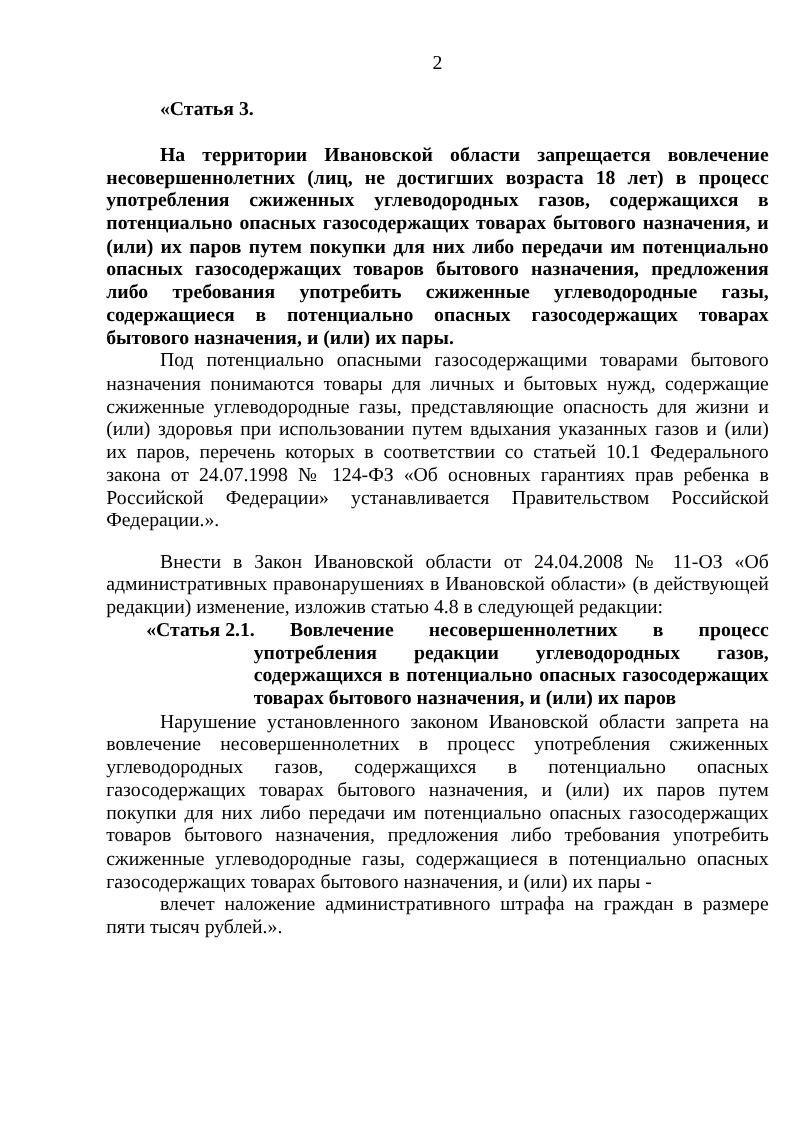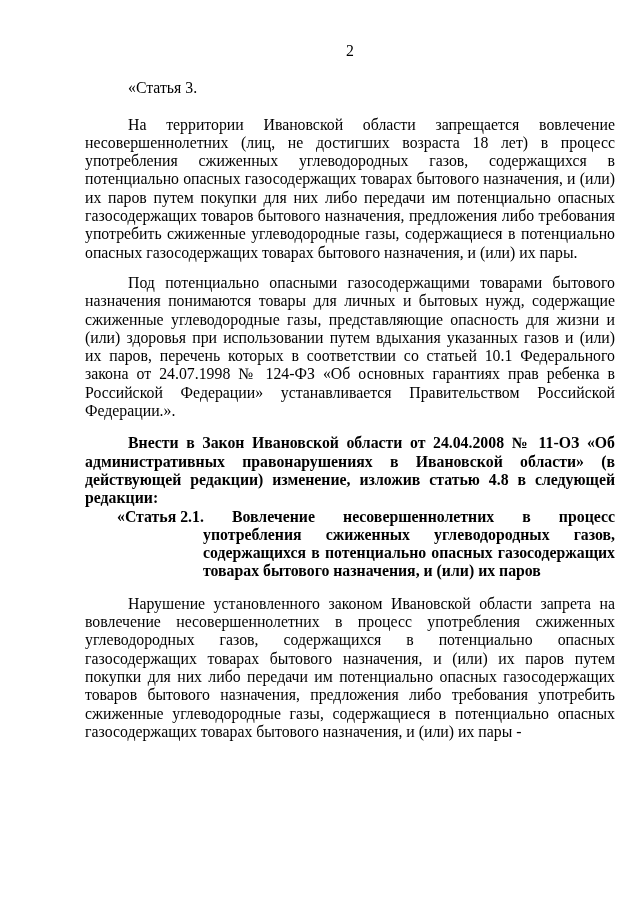--- a/index.html
+++ b/index.html
@@ -36,7 +36,7 @@
     margin-top: 12px;
   }
   .heading {
-    font-weight: normal;
+    font-weight: bold;
     text-indent: 43px;
   }
   .h-article3 { margin-top: 19px; }

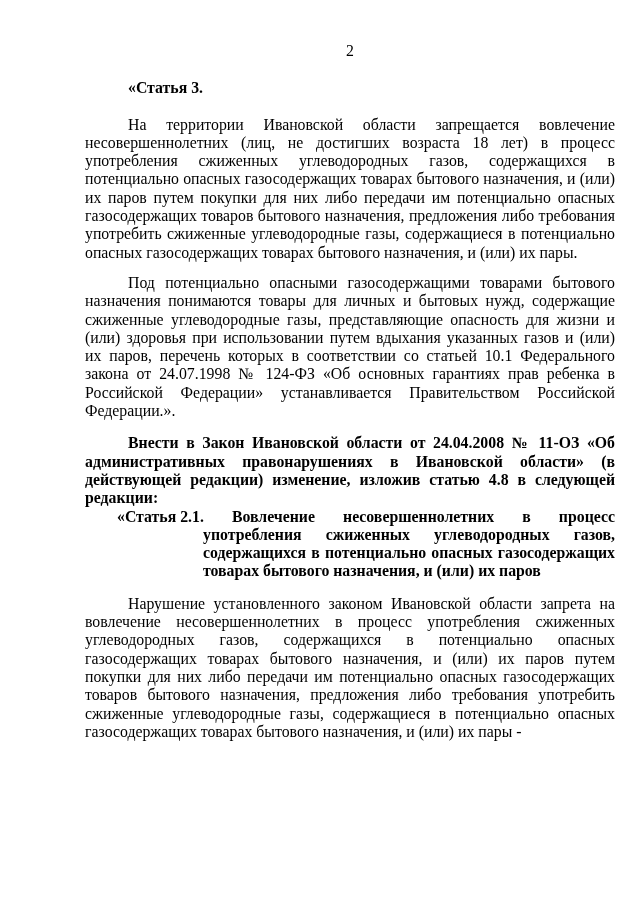--- a/index.html
+++ b/index.html
@@ -40,7 +40,7 @@
     text-indent: 43px;
   }
   .h-article3 { margin-top: 19px; }
-  .p-first    { margin-top: 18px; }
+  .p-first    { margin-top: 18px; font-weight: bold; }
   .h-article2 { margin-top: 11px; }
   .p-vnesti   { margin-top: 14px; font-weight: bold; }
   .article48 {

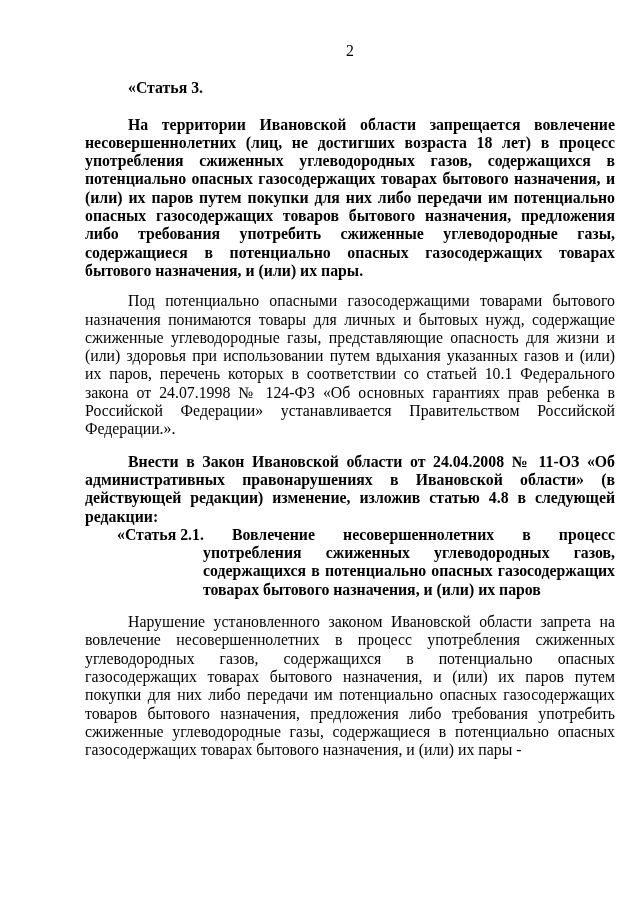--- a/index.html
+++ b/index.html
@@ -33,7 +33,6 @@
   .para {
     text-align: justify;
     text-indent: 43px;
-    margin-top: 12px;
   }
   .heading {
     font-weight: bold;

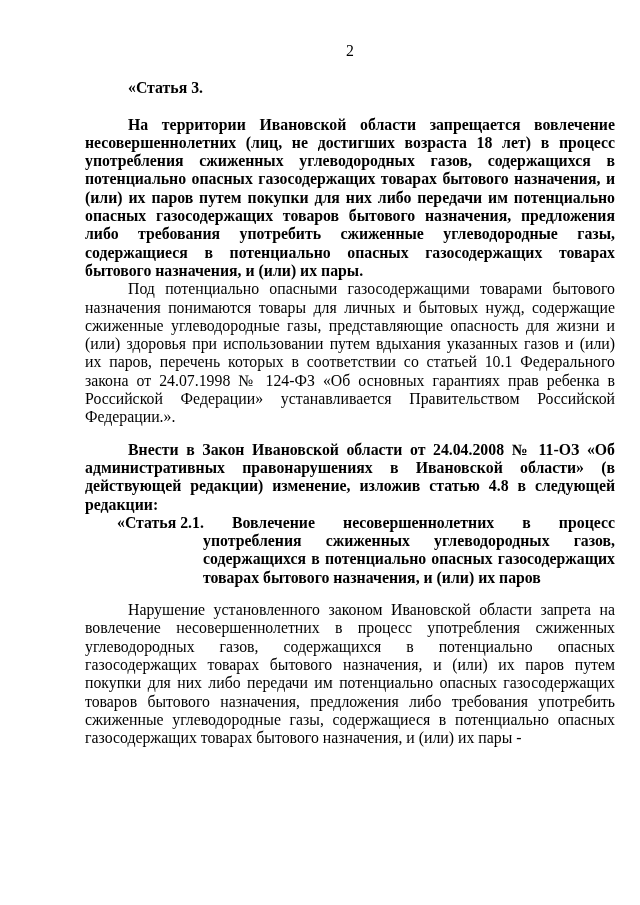--- a/index.html
+++ b/index.html
@@ -41,7 +41,7 @@
   .h-article3 { margin-top: 19px; }
   .p-first    { margin-top: 18px; font-weight: bold; }
   .h-article2 { margin-top: 11px; }
-  .p-vnesti   { margin-top: 14px; font-weight: bold; }
+  .p-vnesti   { margin-top: 14px; }
   .article48 {
     font-weight: bold;
     text-align: justify;

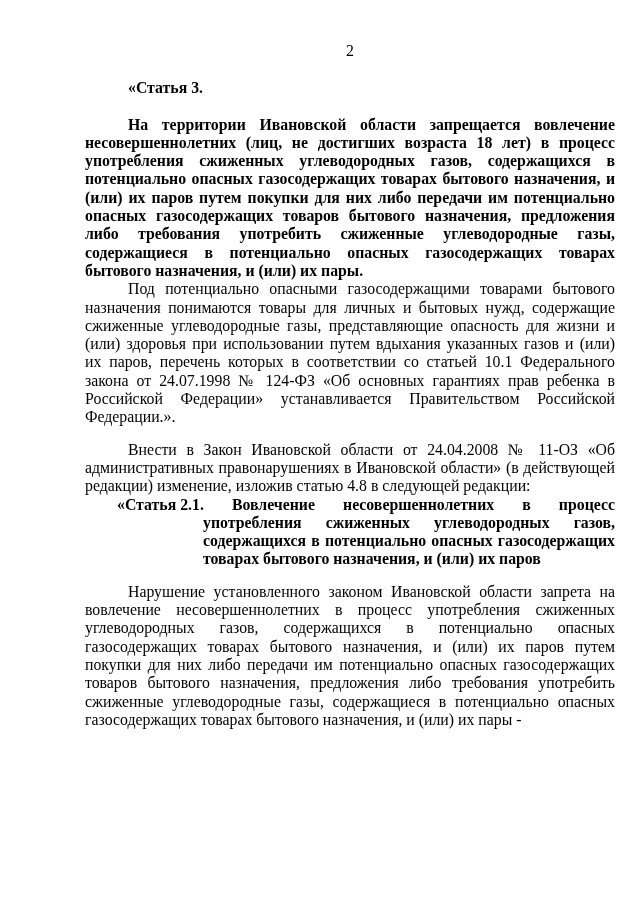--- a/index.html
+++ b/index.html
@@ -74,7 +74,7 @@
 
     <p class="para p-vnesti">Внести в Закон Ивановской области от 24.04.2008 № 11-ОЗ «Об административных правонарушениях в Ивановской области» (в действующей редакции) изменение, изложив статью 4.8 в следующей редакции:</p>
 
-    <p class="article48"><span class="art-label">«Статья 2.1.</span> <span>Вовлечение несовершеннолетних в процесс употребления сжиженных углеводородных газов, содержащихся в потенциально опасных газосодержащих товарах бытового назначения, и (или) их паров</span></p>
+    <p class="article48"><span class="art-label">«Статья 2.1.</span> <span>Вовлечение несовершеннолетних в процесс употребления редакции углеводородных газов, содержащихся в потенциально опасных газосодержащих товарах бытового назначения, и (или) их паров</span></p>
 
     <p class="para p-narushenie">Нарушение установленного законом Ивановской области запрета на вовлечение несовершеннолетних в процесс употребления сжиженных углеводородных газов, содержащихся в потенциально опасных газосодержащих товарах бытового назначения, и (или) их паров путем покупки для них либо передачи им потенциально опасных газосодержащих товаров бытового назначения, предложения либо требования употребить сжиженные углеводородные газы, содержащиеся в потенциально опасных газосодержащих товарах бытового назначения, и (или) их пары -</p>
 

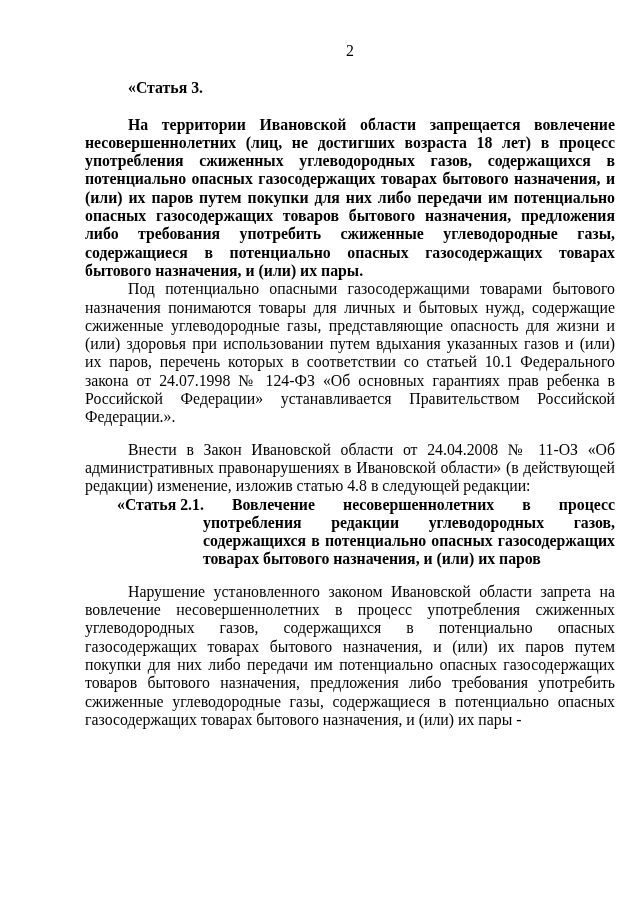--- a/index.html
+++ b/index.html
@@ -54,7 +54,7 @@
     min-width: 86px;
     text-indent: 0;
   }
-  .p-narushenie { margin-top: 14px; }
+  .p-narushenie { }
   .p-vlechet    { margin-top: 0; }
 </style>
 </head>

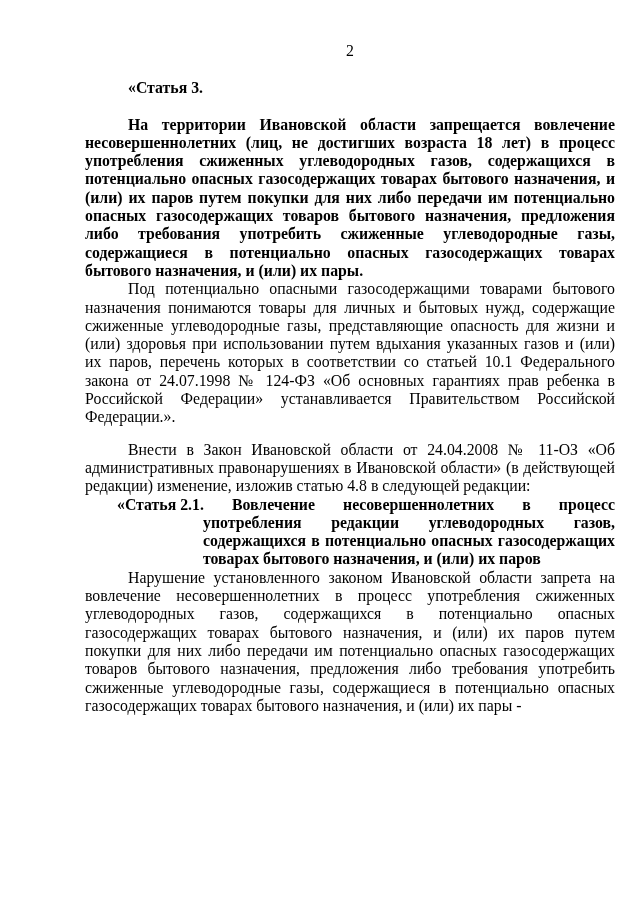--- a/index.html
+++ b/index.html
@@ -78,6 +78,7 @@
 
     <p class="para p-narushenie">Нарушение установленного законом Ивановской области запрета на вовлечение несовершеннолетних в процесс употребления сжиженных углеводородных газов, содержащихся в потенциально опасных газосодержащих товарах бытового назначения, и (или) их паров путем покупки для них либо передачи им потенциально опасных газосодержащих товаров бытового назначения, предложения либо требования употребить сжиженные углеводородные газы, содержащиеся в потенциально опасных газосодержащих товарах бытового назначения, и (или) их пары -</p>
 
+    <p class="para p-vlechet">влечет наложение административного штрафа на граждан в размере пяти тысяч рублей.».</p>
 
   </div>
 </div>

